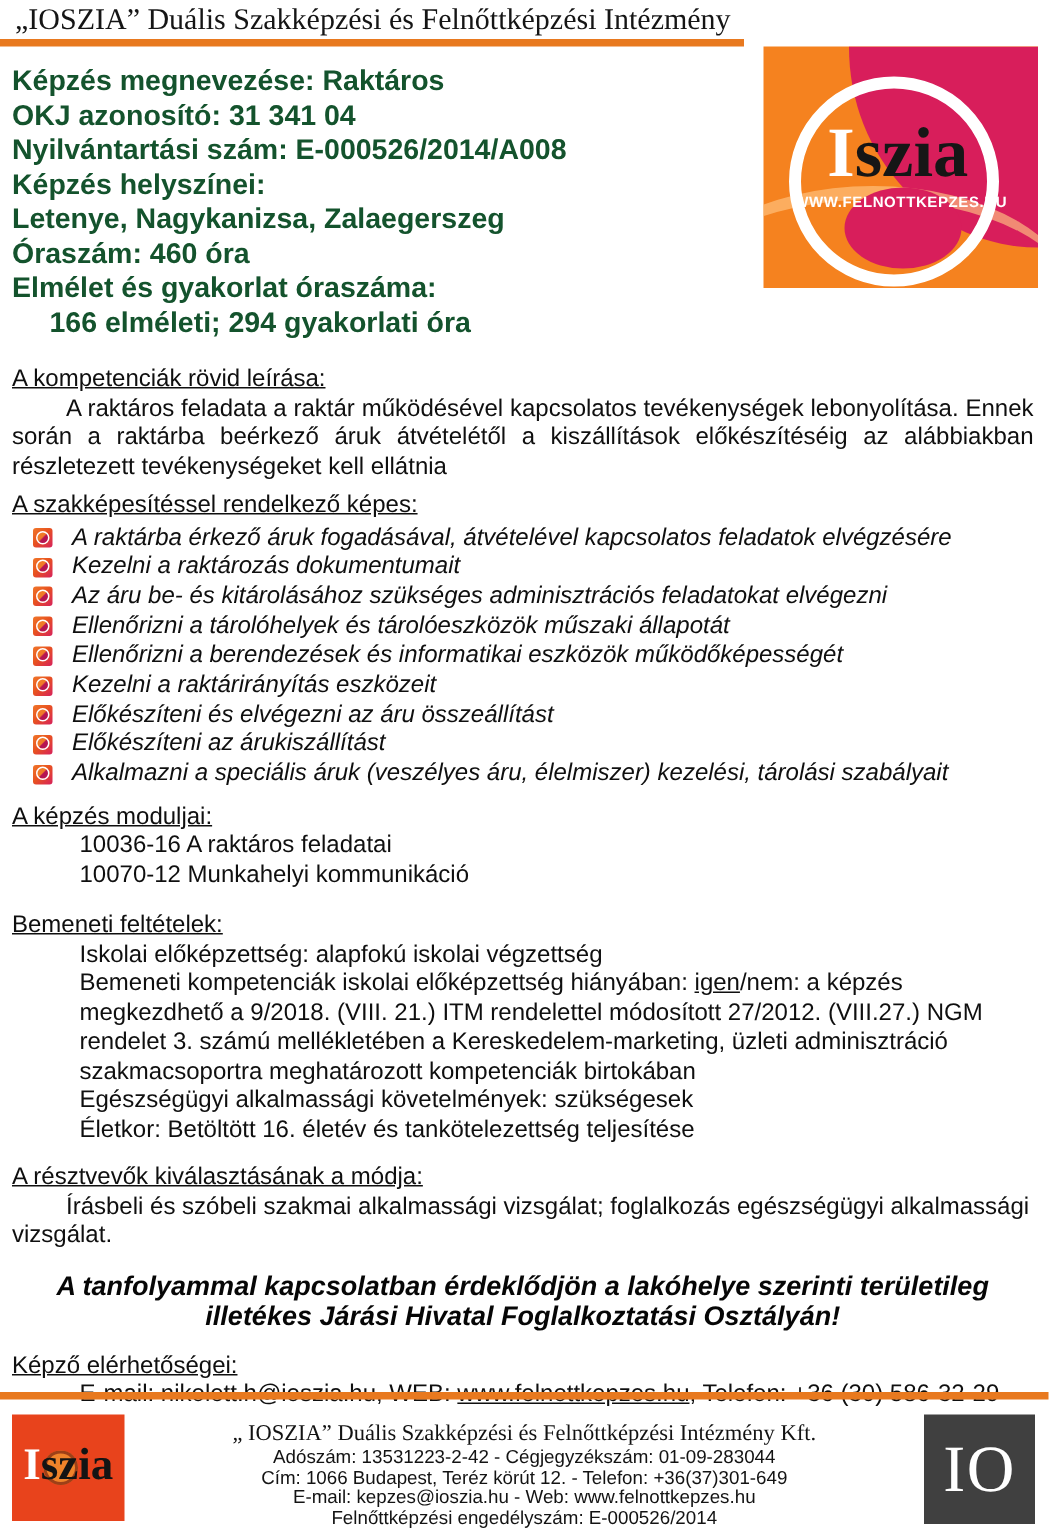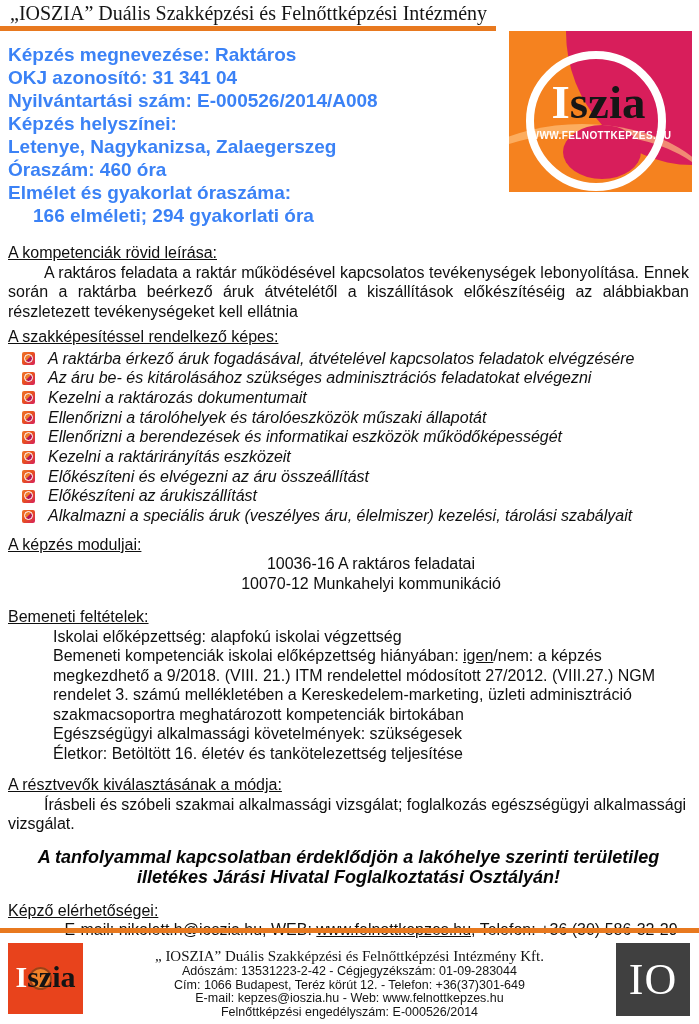--- a/index.html
+++ b/index.html
@@ -33,7 +33,7 @@
     color:#fff;font-size:10px;font-weight:bold;letter-spacing:.4px;}
 
   
-  .course{position:absolute;left:8px;top:43px;font-size:19px;font-weight:bold;line-height:23px;color:#3b82f6;}
+  .course{position:absolute;left:8px;top:43px;font-size:19px;font-weight:bold;line-height:23px;color:#14532d;}
   .course .indent{padding-left:25px;}
 
   

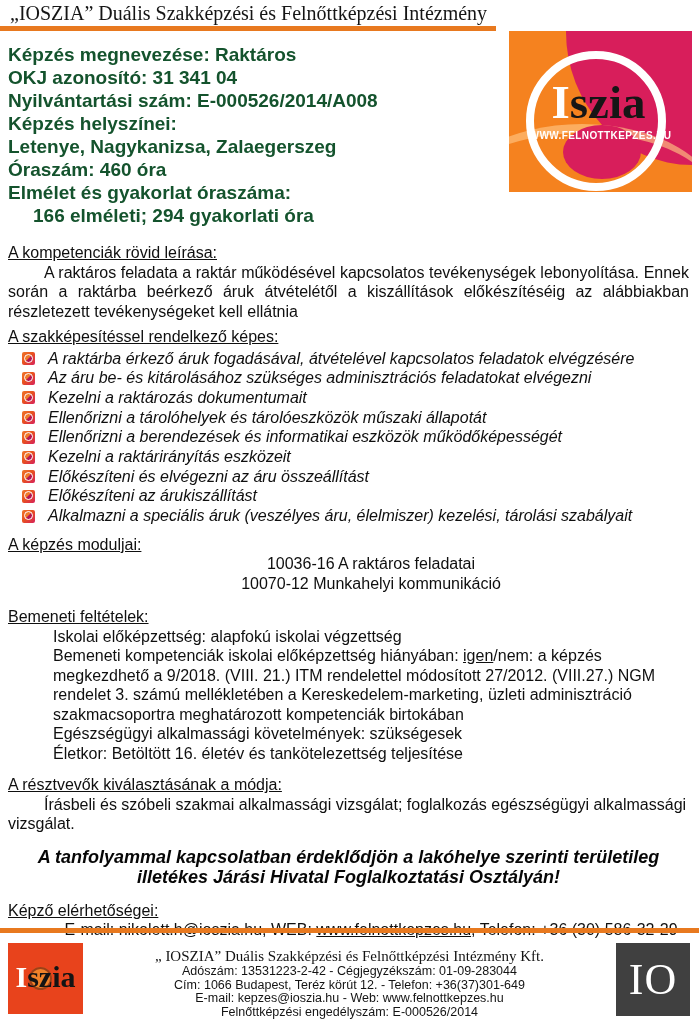--- a/index.html
+++ b/index.html
@@ -113,10 +113,10 @@
           </span><span>A raktárba érkező áruk fogadásával, átvételével kapcsolatos feladatok elvégzésére</span></li>
       <li><span class="blt">
             <i></i>
-          </span><span>Az áru be- és kitárolásához szükséges adminisztrációs feladatokat elvégezni</span></li>
+          </span><span>Kezelni a raktározás dokumentumait</span></li>
       <li><span class="blt">
             <i></i>
-          </span><span>Kezelni a raktározás dokumentumait</span></li>
+          </span><span>Az áru be- és kitárolásához szükséges adminisztrációs feladatokat elvégezni</span></li>
       <li><span class="blt">
             <i></i>
           </span><span>Ellenőrizni a tárolóhelyek és tárolóeszközök műszaki állapotát</span></li>

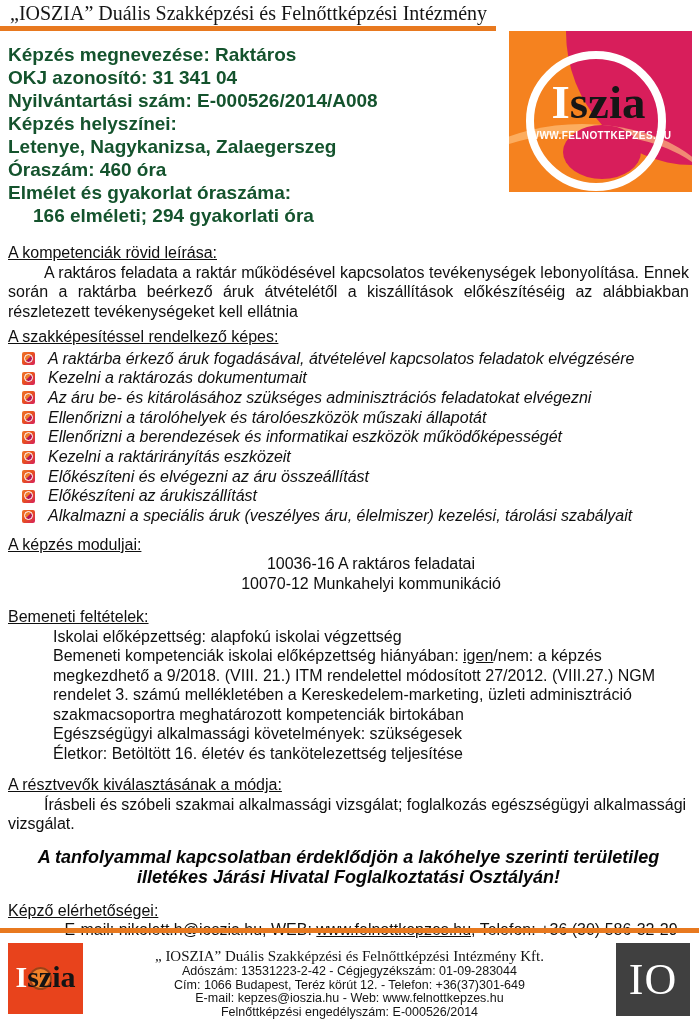--- a/index.html
+++ b/index.html
@@ -49,7 +49,7 @@
   .blt i{position:absolute;left:1.5px;top:1.5px;width:7px;height:7px;border:1.5px solid #fff;border-radius:50%;display:block;
     background:linear-gradient(135deg,#f07a28 45%,#b51552 55%);}
 
-  .tabbed{padding-left:45px;text-align:center;}
+  .tabbed{padding-left:45px;}
   .entry-wrap{padding-left:45px;}
   .u{text-decoration:underline;}
 

